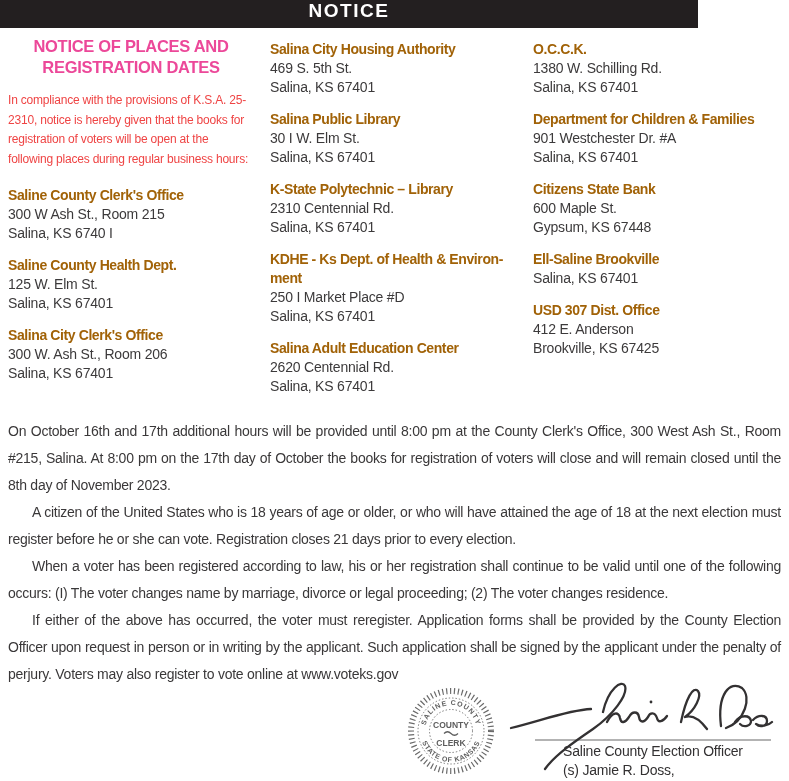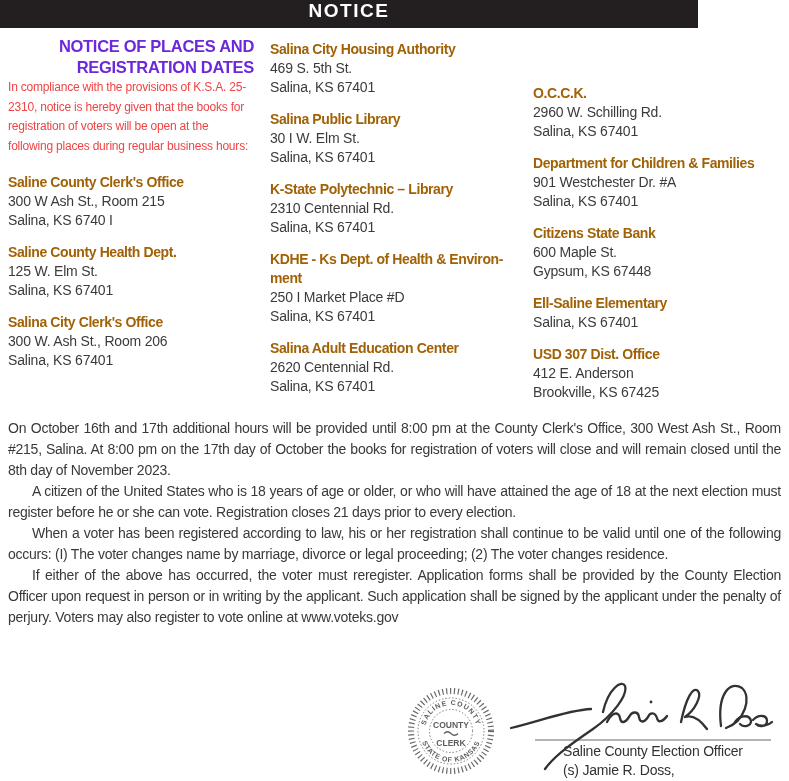--- a/index.html
+++ b/index.html
@@ -14,8 +14,8 @@
   .col-left{left:8px;width:246px;}
   .col-mid{left:270px;top:40px;width:254px;}
   .col-right{left:533px;top:40px;width:252px;margin-top:44px;}
-  .col-title{font-weight:700;font-size:16.5px;line-height:21px;color:#6d28d9;text-align:right;
-             white-space:pre-line;letter-spacing:-0.3px;}
+  .col-title{font-weight:700;font-size:16.5px;line-height:21px;color:#ec4899;text-align:center;
+             white-space:pre-line;letter-spacing:-0.3px;margin-bottom:13px;}
   .intro{font-size:12px;line-height:19.5px;letter-spacing:-0.2px;color:#ef4444;margin-bottom:17px;}
   .loc{margin-bottom:13px;}
   .loc-name{font-weight:700;font-size:14px;line-height:19px;color:#a16207;letter-spacing:-0.4px;

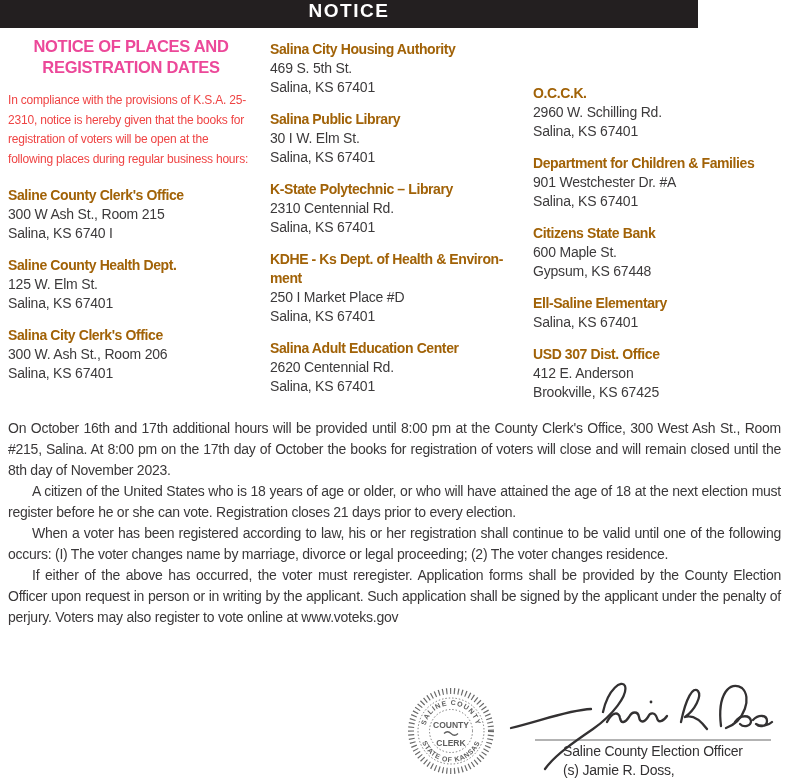--- a/index.html
+++ b/index.html
@@ -13,7 +13,7 @@
   .col{position:absolute;top:36px;}
   .col-left{left:8px;width:246px;}
   .col-mid{left:270px;top:40px;width:254px;}
-  .col-right{left:533px;top:40px;width:252px;margin-top:44px;}
+  .col-right{left:533px;top:40px;width:252px;}
   .col-title{font-weight:700;font-size:16.5px;line-height:21px;color:#ec4899;text-align:center;
              white-space:pre-line;letter-spacing:-0.3px;margin-bottom:13px;}
   .intro{font-size:12px;line-height:19.5px;letter-spacing:-0.2px;color:#ef4444;margin-bottom:17px;}

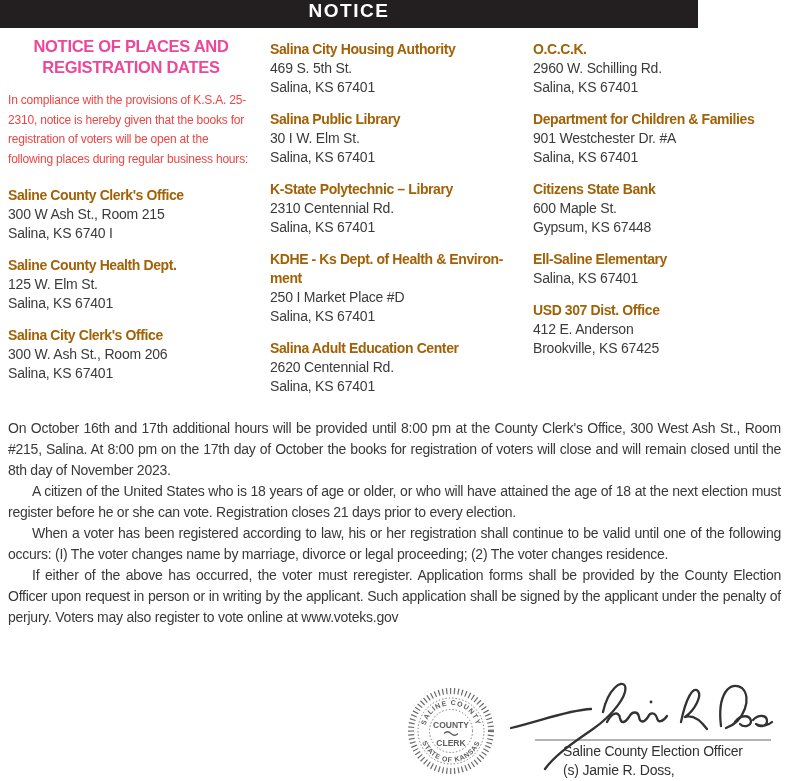--- a/index.html
+++ b/index.html
@@ -95,7 +95,7 @@
   <div class="col col-right">
     <div class="loc">
       <div class="loc-name">O.C.C.K.</div>
-      <div class="loc-line">2960 W. Schilling Rd.</div>
+      <div class="loc-line">1380 W. Schilling Rd.</div>
       <div class="loc-line">Salina, KS 67401</div>
     </div>
     <div class="loc">

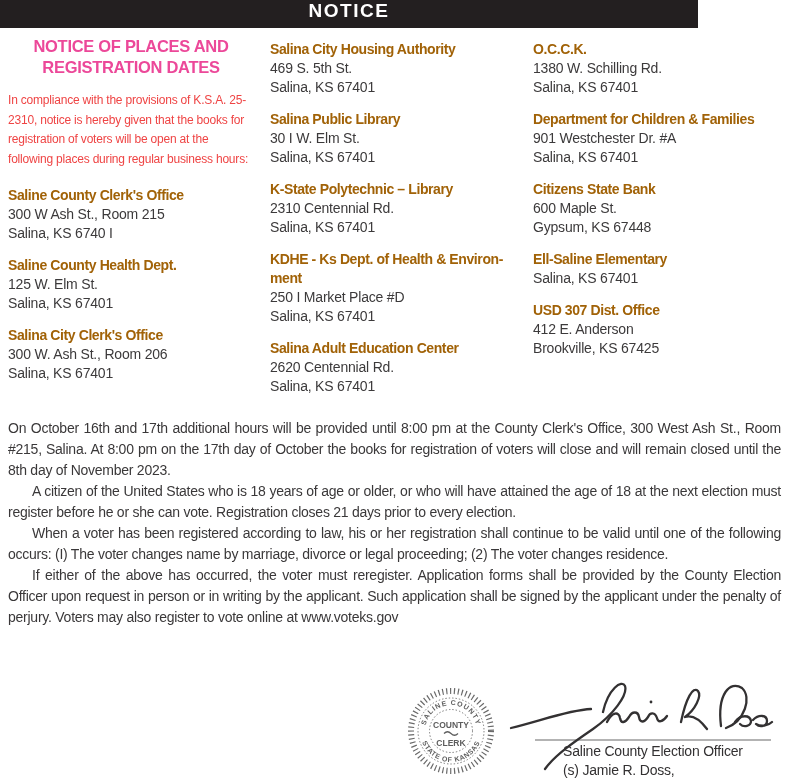--- a/index.html
+++ b/index.html
@@ -109,7 +109,7 @@
       <div class="loc-line">Gypsum, KS 67448</div>
     </div>
     <div class="loc">
-      <div class="loc-name">Ell-Saline Elementary</div>
+      <div class="loc-name">Ell-Saline Brookville</div>
       <div class="loc-line">Salina, KS 67401</div>
     </div>
     <div class="loc">

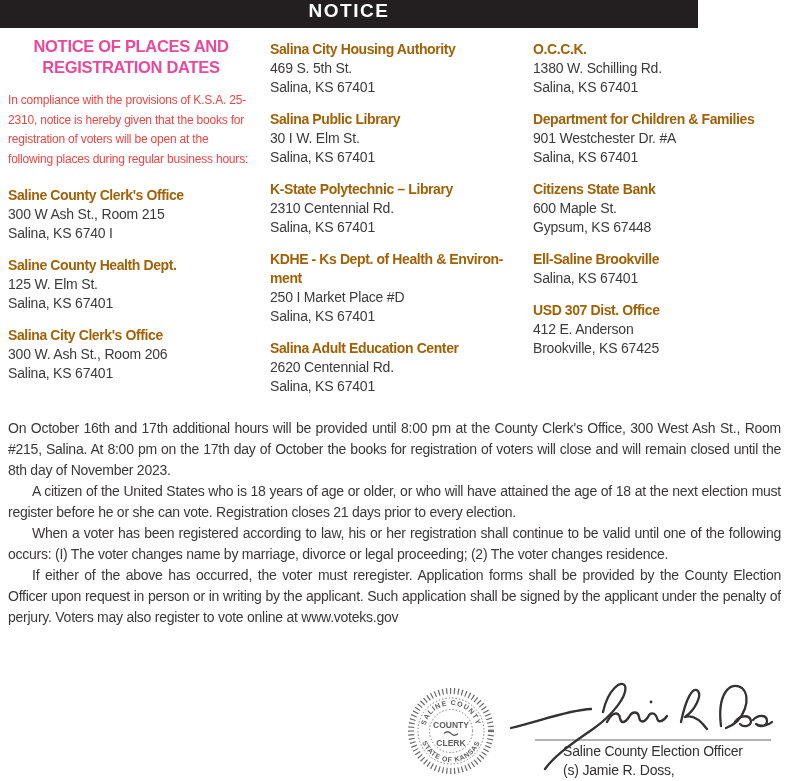--- a/index.html
+++ b/index.html
@@ -22,7 +22,7 @@
             white-space:pre-line;}
   .loc-line{font-size:14px;line-height:19px;letter-spacing:-0.2px;color:#3c3a3b;white-space:nowrap;}
   
-  .bodytext{position:absolute;left:8px;top:418px;width:773px;font-size:14px;line-height:21px;
+  .bodytext{position:absolute;left:8px;top:418px;width:773px;font-size:14px;line-height:27px;
             letter-spacing:-0.25px;color:#3a3839;text-align:justify;}
   .bodytext p{margin:0;}
   .bodytext p.indent{text-indent:24px;}

